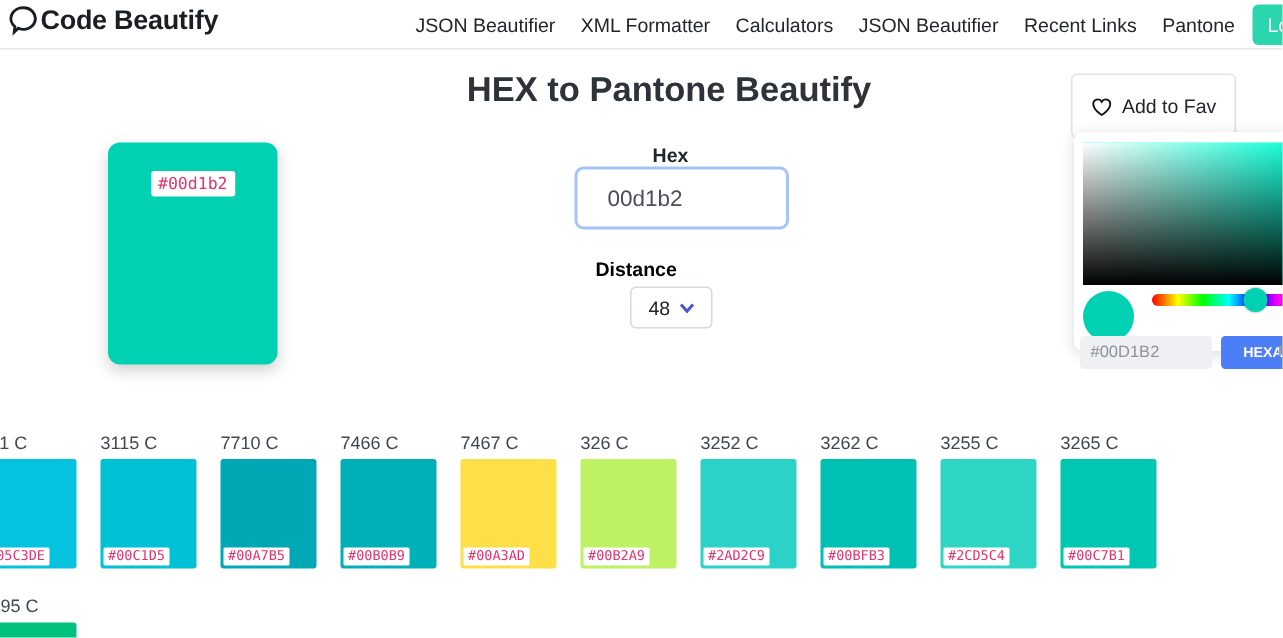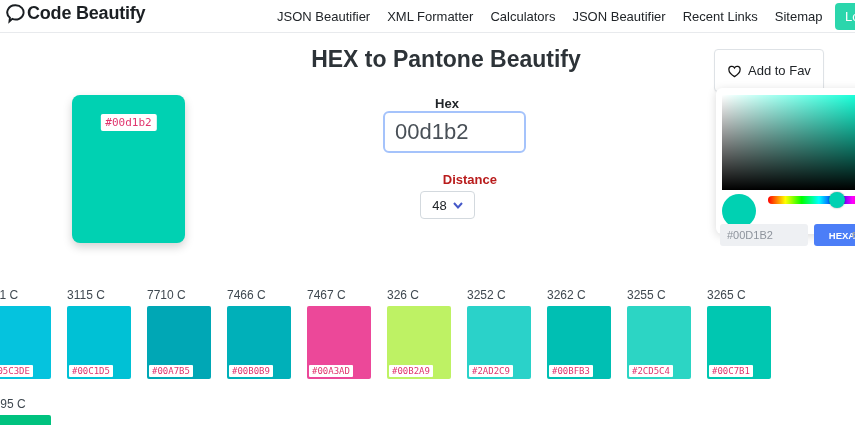--- a/index.html
+++ b/index.html
@@ -94,7 +94,7 @@
       <span class="nav-item">Calculators</span>
       <span class="nav-item">JSON Beautifier</span>
       <span class="nav-item">Recent Links</span>
-      <span class="nav-item">Sitemap</span>
+      <span class="nav-item">Pantone</span>
       <span class="nav-item favs">
         <span>Favs</span>
       </span>

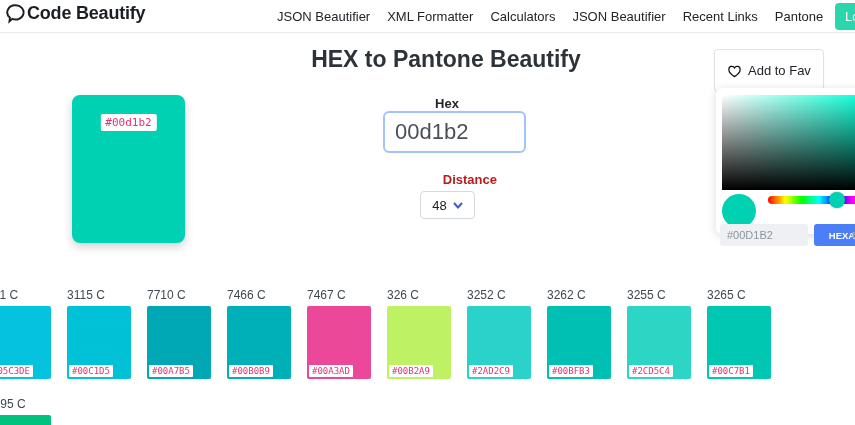--- a/index.html
+++ b/index.html
@@ -37,7 +37,7 @@
   .hex-label { position:absolute; top:96px; left:397px; width:100px; text-align:center;
     font-size:13px; font-weight:700; color:#212529; }
   .hex-input { position:absolute; left:383px; top:111px; width:143px; height:42px;
-    border:2px solid #a5c3fb; border-radius:6px; padding-left:10px; font-size:22px;
+    border:2px solid #a5c3fb; border-radius:6px; padding-left:20px; font-size:15px;
     color:#495057; font-family:"Liberation Sans",sans-serif; outline:none; }
   .dist-label { position:absolute; top:172px; left:397px; width:100px; text-align:right;
     font-size:13px; font-weight:700; color:#b91c1c; }

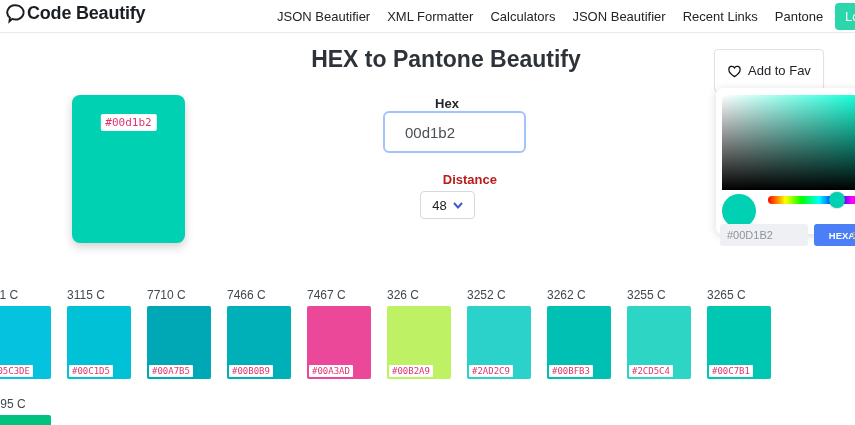--- a/index.html
+++ b/index.html
@@ -39,8 +39,8 @@
   .hex-input { position:absolute; left:383px; top:111px; width:143px; height:42px;
     border:2px solid #a5c3fb; border-radius:6px; padding-left:20px; font-size:15px;
     color:#495057; font-family:"Liberation Sans",sans-serif; outline:none; }
-  .dist-label { position:absolute; top:172px; left:397px; width:100px; text-align:right;
-    font-size:13px; font-weight:700; color:#b91c1c; }
+  .dist-label { position:absolute; top:172px; left:397px; width:100px; text-align:left;
+    font-size:13px; font-weight:700; color:#000000; }
   .dist-select { position:absolute; left:420px; top:191px; width:55px; height:28px;
     border:1px solid #d3d9de; border-radius:4px; background:#fff; display:flex;
     align-items:center; justify-content:center; gap:6px; font-size:13px; color:#212529; cursor:pointer; }

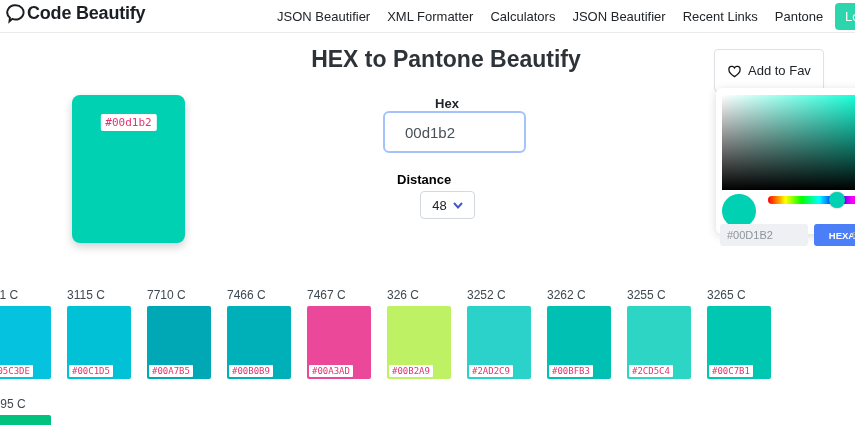--- a/index.html
+++ b/index.html
@@ -168,7 +168,7 @@
     </div>
     <div class="cell">
       <div class="p-name">7467 C</div>
-      <div class="p-swatch" style="background: #ec4899;">
+      <div class="p-swatch" style="background: #fde047;">
         <code class="p-chip">#00A3AD</code>
       </div>
     </div>

